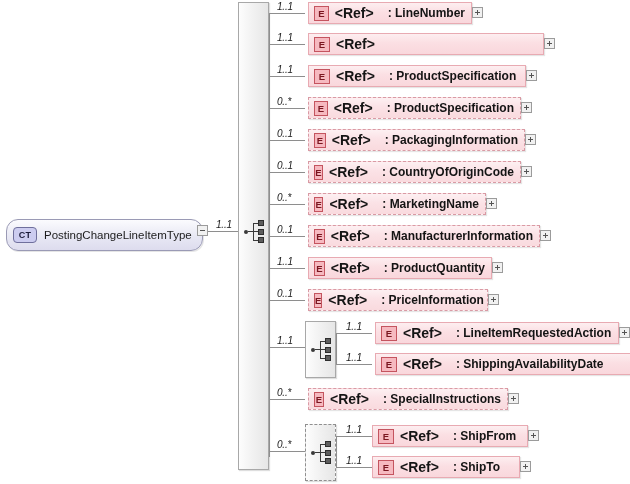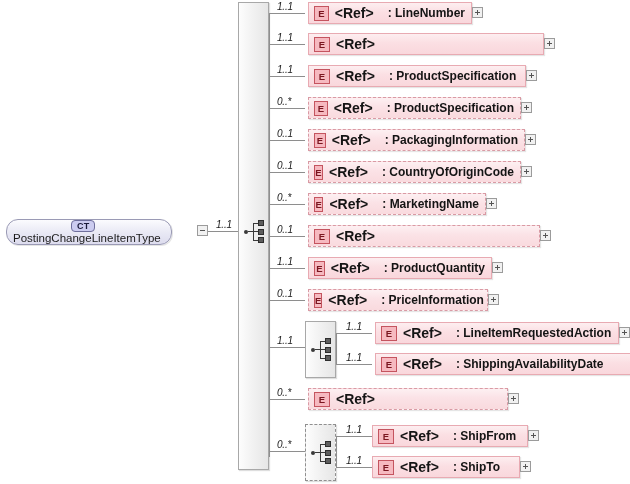--- a/index.html
+++ b/index.html
@@ -25,7 +25,7 @@
     position: absolute;
     left: 6px;
     top: 219px;
-    height: 26px;
+    height: 32px;
     box-sizing: border-box;
     display: flex;
     align-items: center;
@@ -35,7 +35,6 @@
     border-radius: 12px;
     box-shadow: 1px 1px 0 rgba(0,0,0,0.10);
     white-space: nowrap;
-    flex-direction: column;
   }
   .ct-badge {
     display: inline-flex;

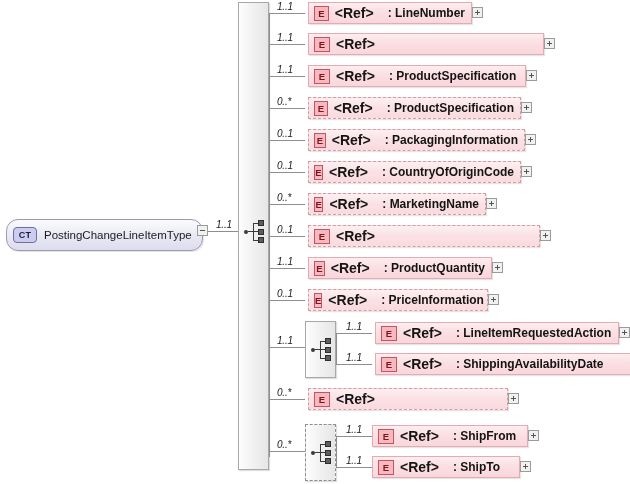--- a/index.html
+++ b/index.html
@@ -302,6 +302,7 @@
   <div class="elem optional" style="left:308px; top:225px; width:232px;">
     <span class="e-badge">E</span>
     <span class="e-ref">&lt;Ref&gt;</span>
+    <span class="e-name">: ManufacturerInformation</span>
   </div>
   <div class="toggle-box plus" style="left:540px; top:230px;"></div>
 

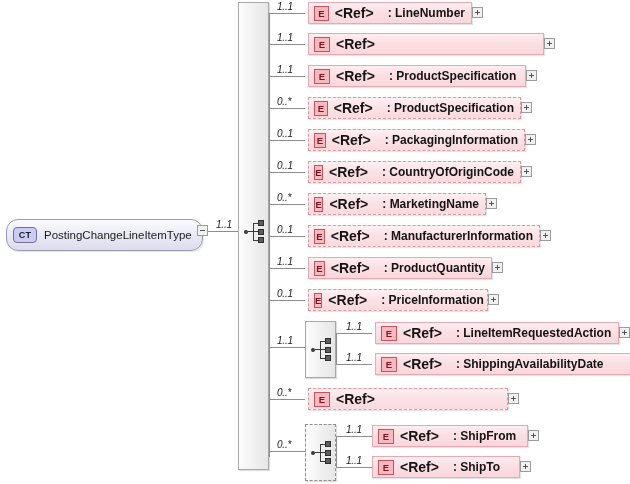--- a/index.html
+++ b/index.html
@@ -362,6 +362,7 @@
   <div class="elem optional" style="left:308px; top:388px; width:200px;">
     <span class="e-badge">E</span>
     <span class="e-ref">&lt;Ref&gt;</span>
+    <span class="e-name">: SpecialInstructions</span>
   </div>
   <div class="toggle-box plus" style="left:508px; top:393px;"></div>
 

